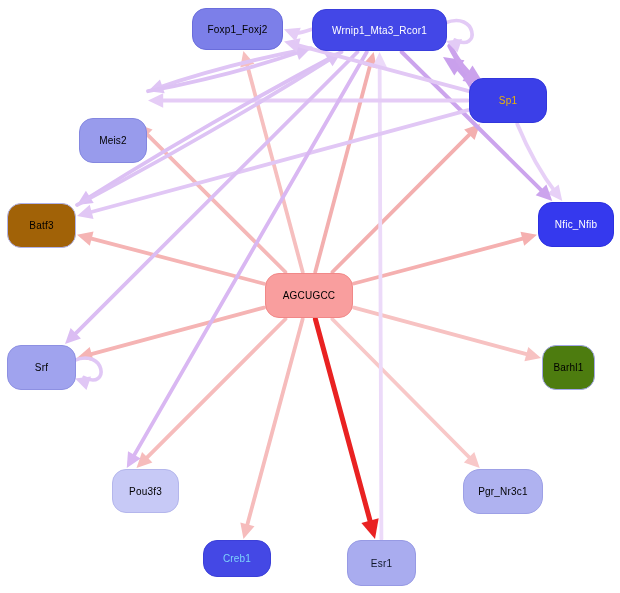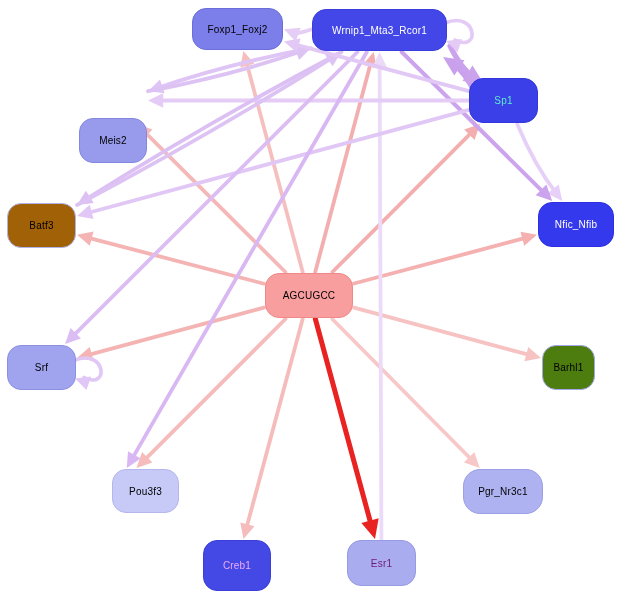--- a/index.html
+++ b/index.html
@@ -91,7 +91,7 @@
     <div class="node" style="left: 192px; top: 8px; width: 91px; height: 42px; background: rgb(124, 127, 233); border-color: rgb(106, 109, 220); color: rgb(0, 0, 0);">Foxp1_Foxj2</div>
     <div class="node" style="left: 312px; top: 9px; width: 135px; height: 42px; background: rgb(67, 71, 231); border-color: rgb(58, 62, 220); color: rgb(255, 255, 255);">Wrnip1_Mta3_Rcor1</div>
     <div class="node" style="left: 79px; top: 78px; width: 68px; height: 45px; background: rgb(152, 155, 236); border-color: rgb(132, 135, 224); color: rgb(0, 0, 0); margin-top: 40px;">Meis2</div>
-    <div class="node" style="left: 469px; top: 78px; width: 69px; height: 45px; background: rgb(59, 63, 232); border-color: rgb(50, 54, 220); color: #5eead4;">Sp1</div>
+    <div class="node" style="left: 469px; top: 78px; width: 78px; height: 45px; background: rgb(59, 63, 232); border-color: rgb(50, 54, 220); color: #eab308;">Sp1</div>
     <div class="node" style="left: 7px; top: 203px; width: 69px; height: 45px; background: #a16207; border-color: rgb(176, 178, 234); color: rgb(0, 0, 0);">Batf3</div>
     <div class="node" style="left: 538px; top: 202px; width: 76px; height: 45px; background: rgb(53, 57, 238); border-color: rgb(44, 48, 224); color: rgb(255, 255, 255);">Nfic_Nfib</div>
     <div class="node" style="left: 265px; top: 273px; width: 88px; height: 45px; background: rgb(249, 158, 158); border-color: rgb(241, 136, 136); color: rgb(0, 0, 0);">AGCUGCC</div>

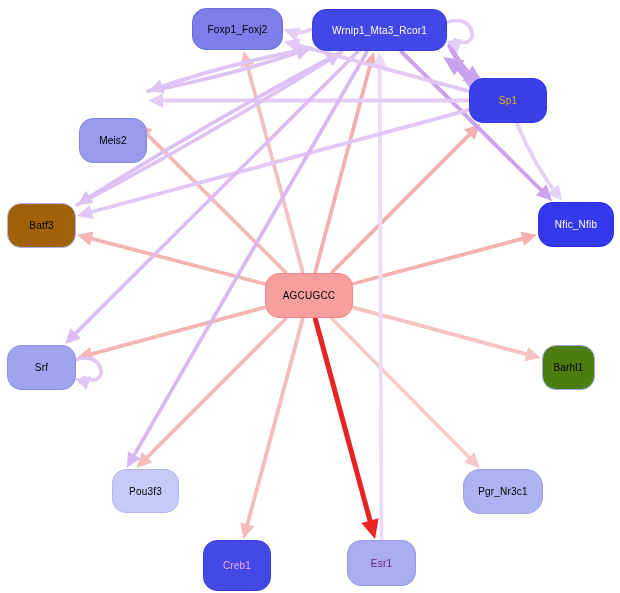--- a/index.html
+++ b/index.html
@@ -99,7 +99,7 @@
     <div class="node" style="left: 542px; top: 345px; width: 53px; height: 45px; background: #4d7c0f; border-color: rgb(163, 166, 232); color: rgb(0, 0, 0);">Barhl1</div>
     <div class="node" style="left: 80px; top: 469px; width: 67px; height: 44px; background: rgb(199, 201, 246); border-color: rgb(180, 182, 236); color: rgb(0, 0, 0); margin-left: 32px;">Pou3f3</div>
     <div class="node" style="left: 463px; top: 469px; width: 80px; height: 45px; background: rgb(175, 178, 240); border-color: rgb(157, 160, 230); color: rgb(0, 0, 0); border-radius: 17px;">Pgr_Nr3c1</div>
-    <div class="node" style="left: 203px; top: 540px; width: 68px; height: 51px; background: rgb(68, 72, 229); border-color: rgb(59, 63, 217); color: #f0abfc;">Creb1</div>
+    <div class="node" style="left: 203px; top: 540px; width: 68px; height: 37px; background: rgb(68, 72, 229); border-color: rgb(59, 63, 217); color: #7dd3fc;">Creb1</div>
     <div class="node" style="left: 347px; top: 540px; width: 69px; height: 46px; background: rgb(169, 172, 239); border-color: rgb(151, 154, 228); color: #701a75;">Esr1</div>
   </div>
 </div>

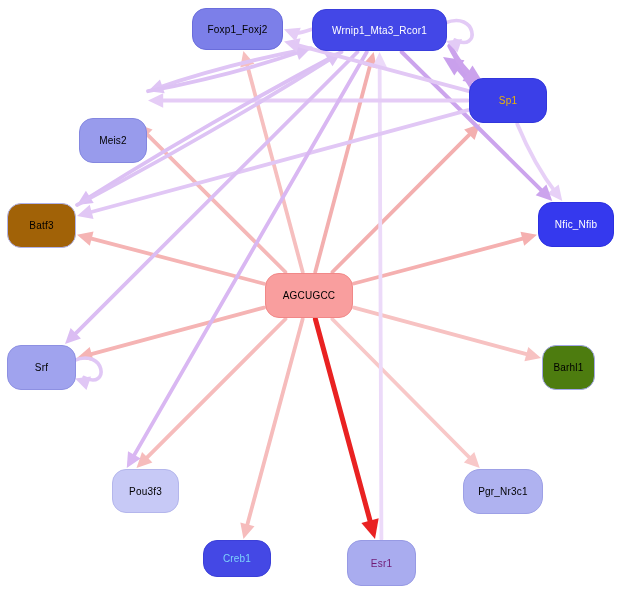--- a/index.html
+++ b/index.html
@@ -100,7 +100,7 @@
     <div class="node" style="left: 80px; top: 469px; width: 67px; height: 44px; background: rgb(199, 201, 246); border-color: rgb(180, 182, 236); color: rgb(0, 0, 0); margin-left: 32px;">Pou3f3</div>
     <div class="node" style="left: 463px; top: 469px; width: 80px; height: 45px; background: rgb(175, 178, 240); border-color: rgb(157, 160, 230); color: rgb(0, 0, 0); border-radius: 17px;">Pgr_Nr3c1</div>
     <div class="node" style="left: 203px; top: 540px; width: 68px; height: 37px; background: rgb(68, 72, 229); border-color: rgb(59, 63, 217); color: #7dd3fc;">Creb1</div>
-    <div class="node" style="left: 347px; top: 540px; width: 69px; height: 46px; background: rgb(169, 172, 239); border-color: rgb(151, 154, 228); color: #701a75;">Esr1</div>
+    <div class="node" style="left: 347px; top: 540px; width: 69px; height: 46px; background: rgb(169, 172, 239); border-color: rgb(151, 154, 228); color: #0f172a;">Esr1</div>
   </div>
 </div>
 

